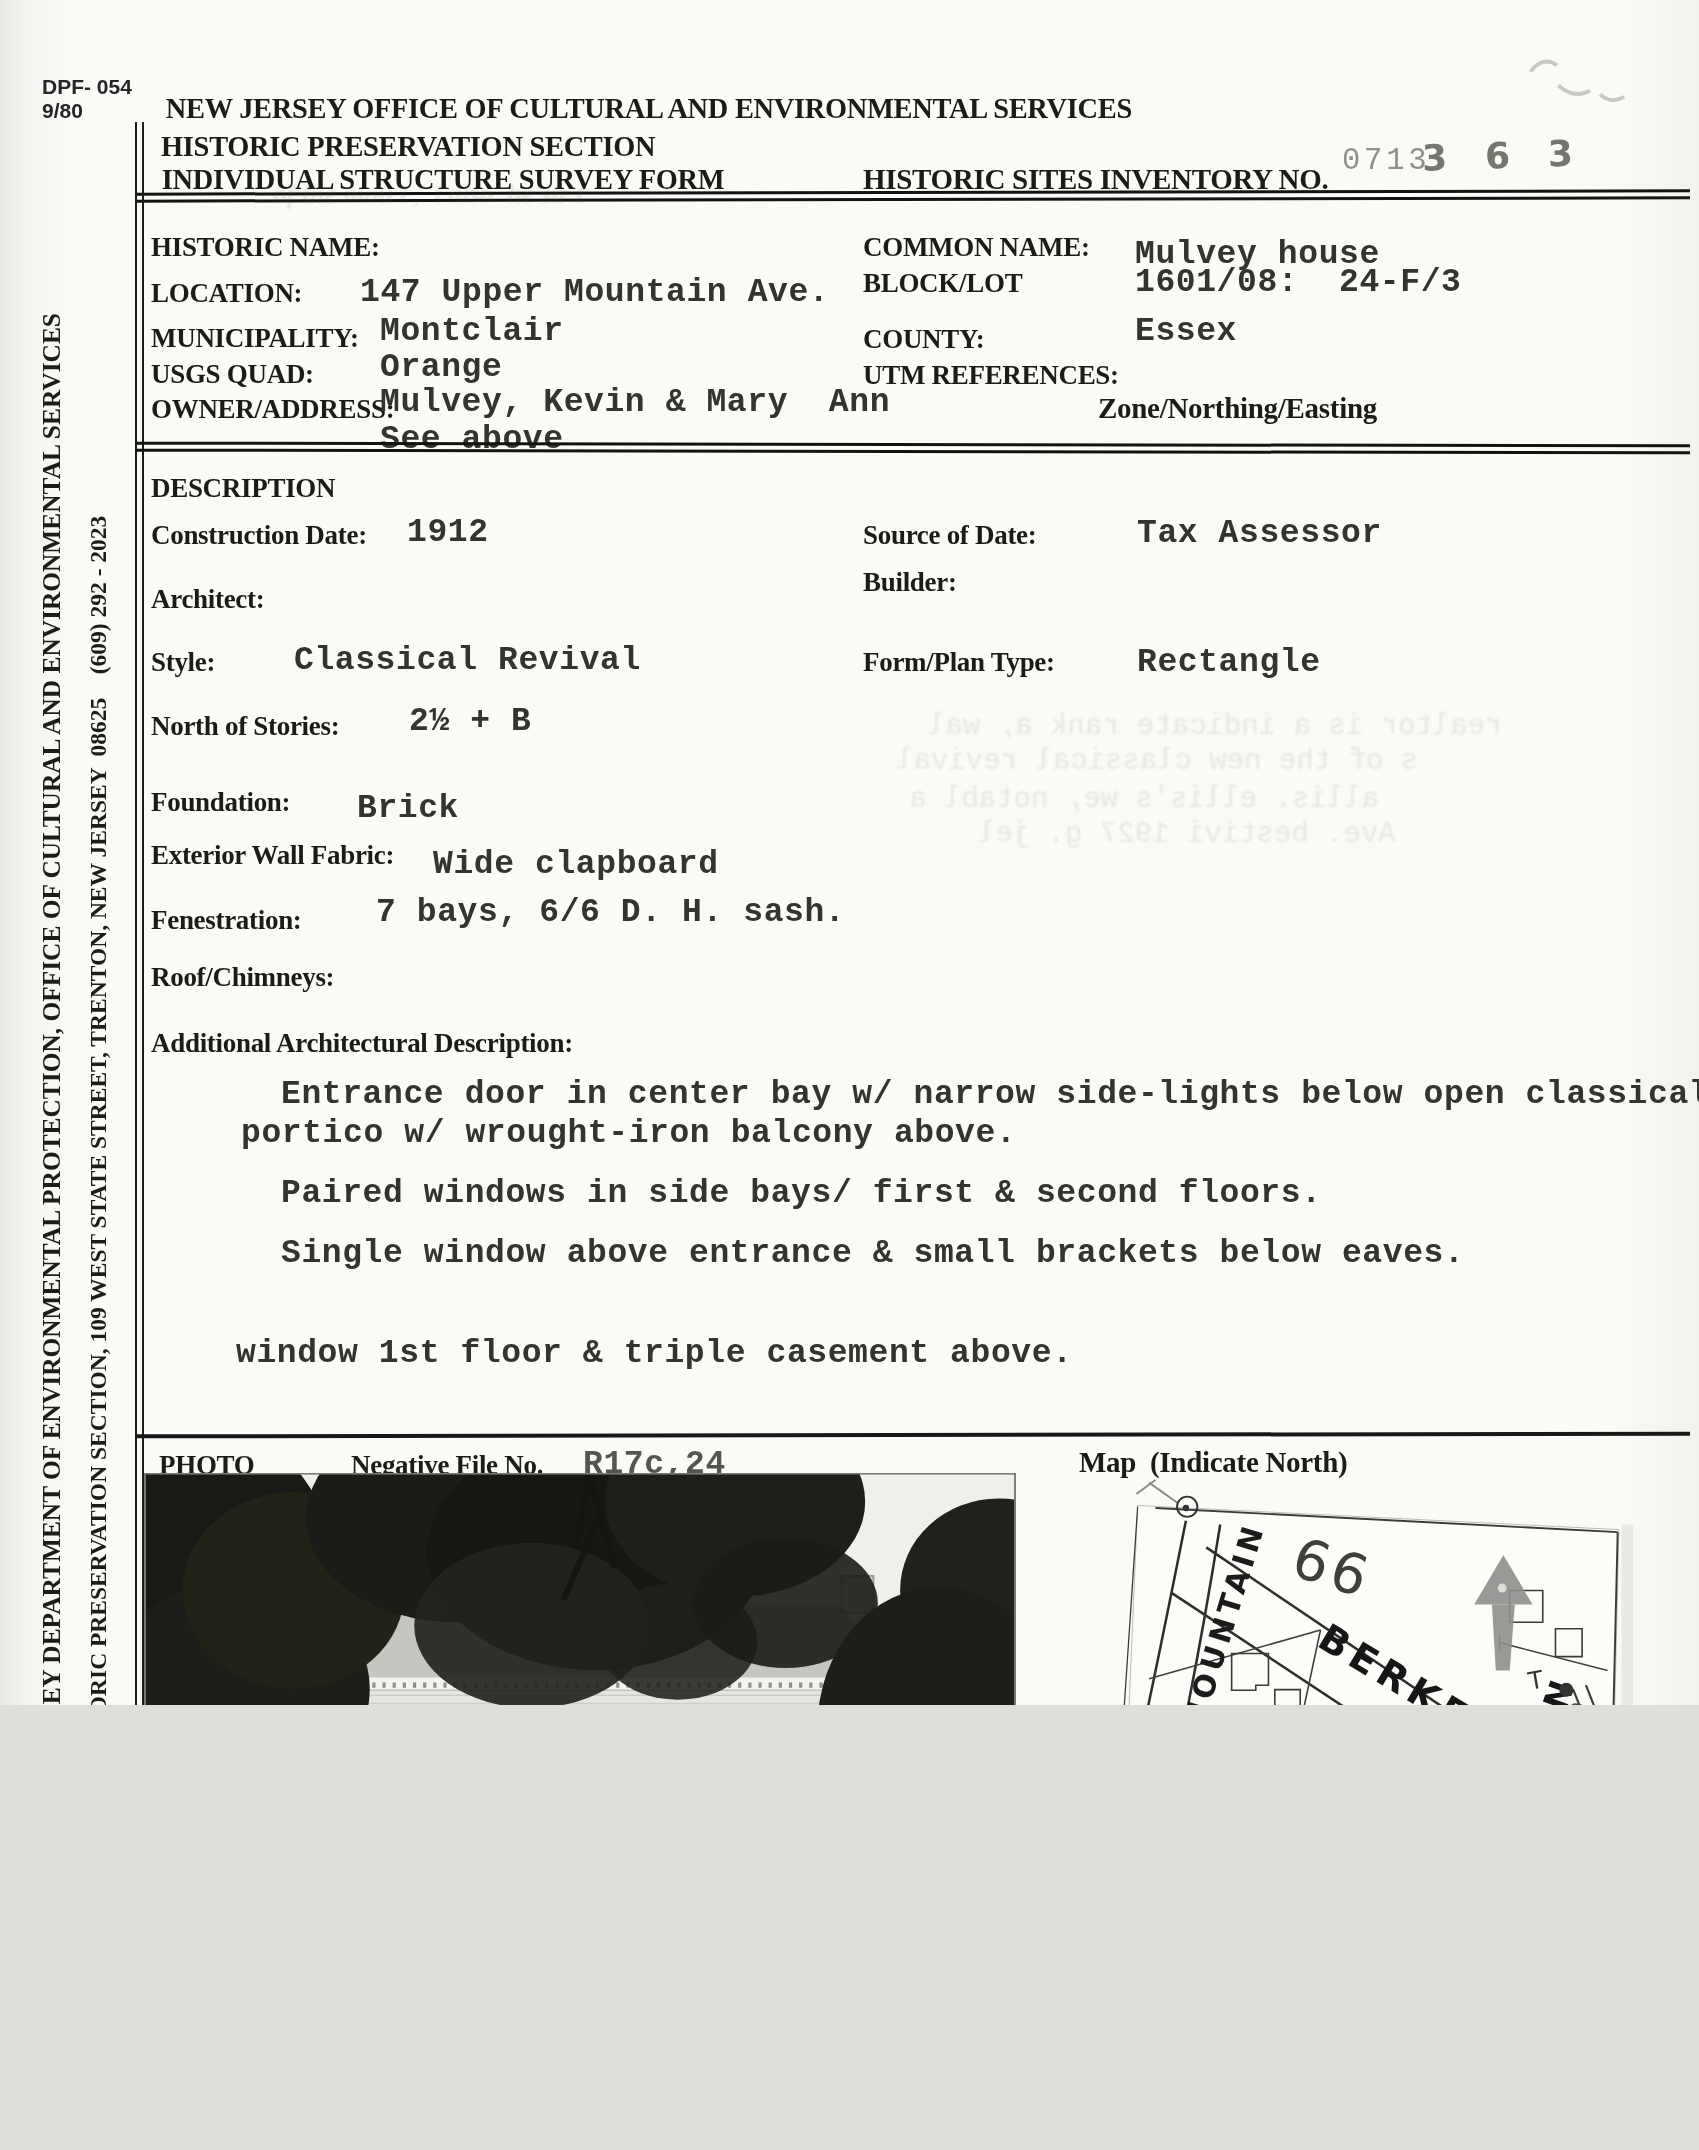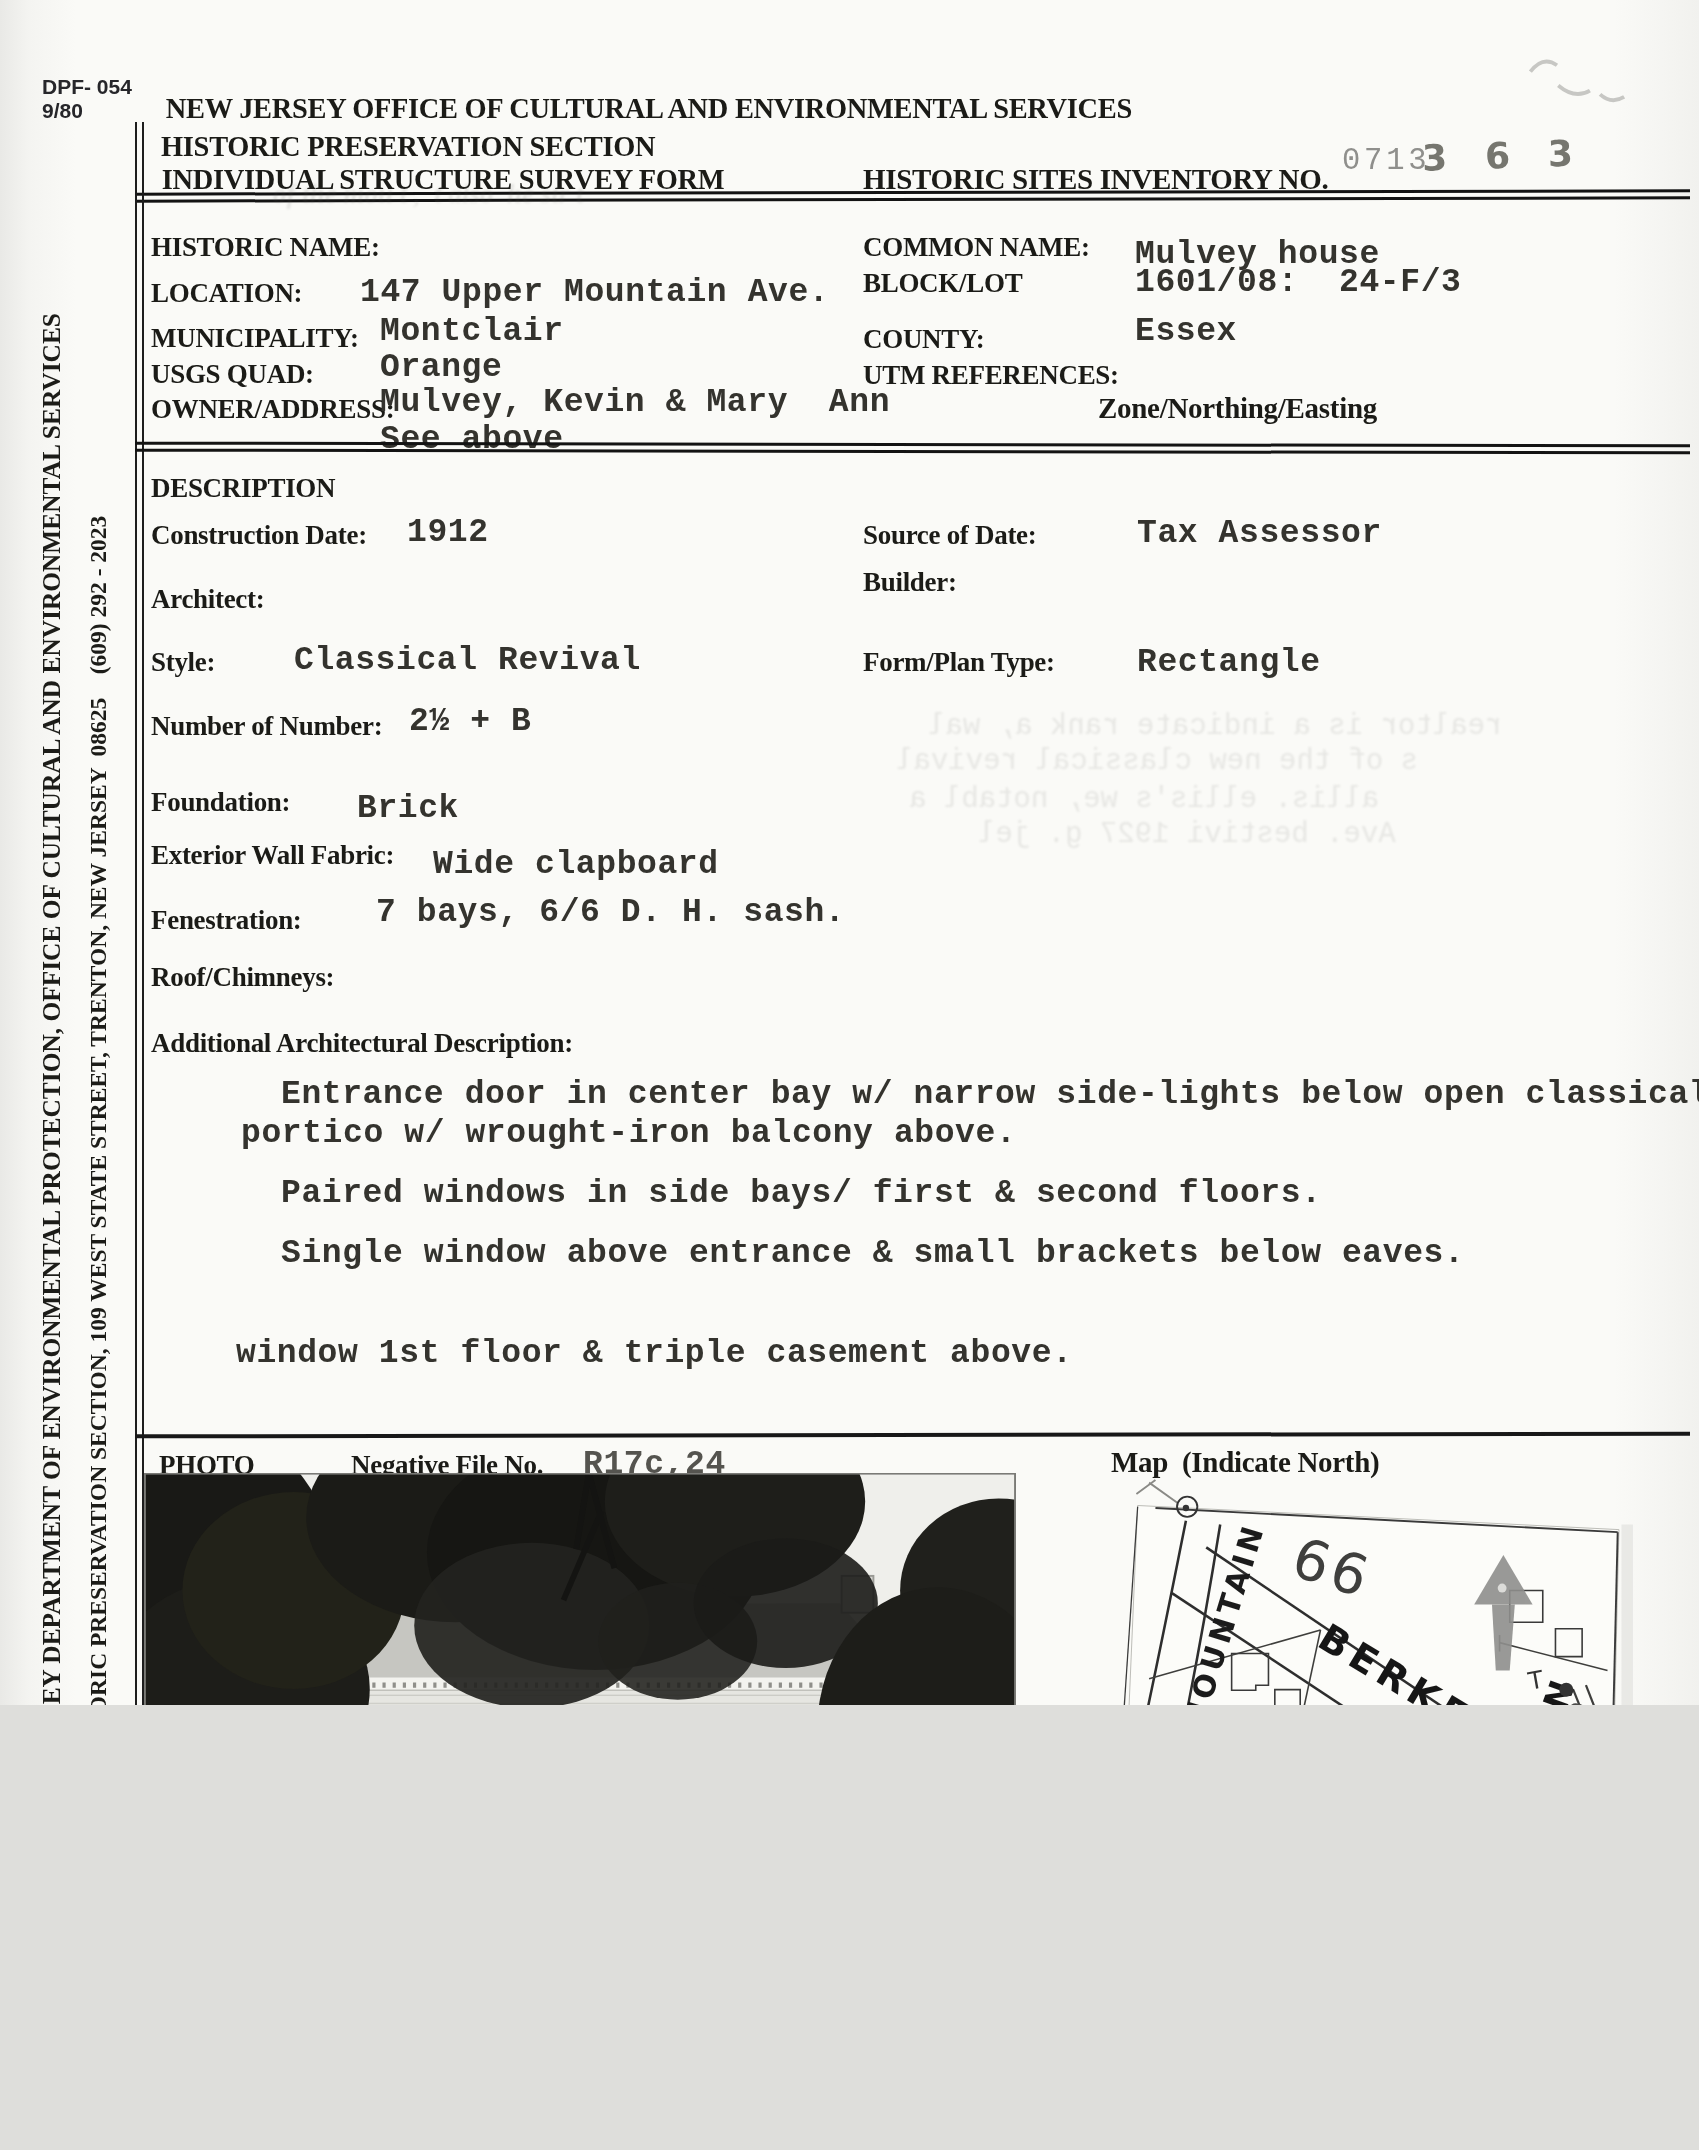--- a/index.html
+++ b/index.html
@@ -96,7 +96,7 @@
   <div class="abs lbl" style="left:863px; top:648px;">Form/Plan Type:</div>
   <div class="abs type" style="left:1137px; top:642px;">Rectangle</div>
 
-  <div class="abs lbl" style="left:151px; top:712px;">Number of Number:</div>
+  <div class="abs lbl" style="left:151px; top:712px;">North of Stories:</div>
   <div class="abs type" style="left:409px; top:701px;">2½ + B</div>
 
   <div class="abs lbl" style="left:151px; top:788px;">Foundation:</div>

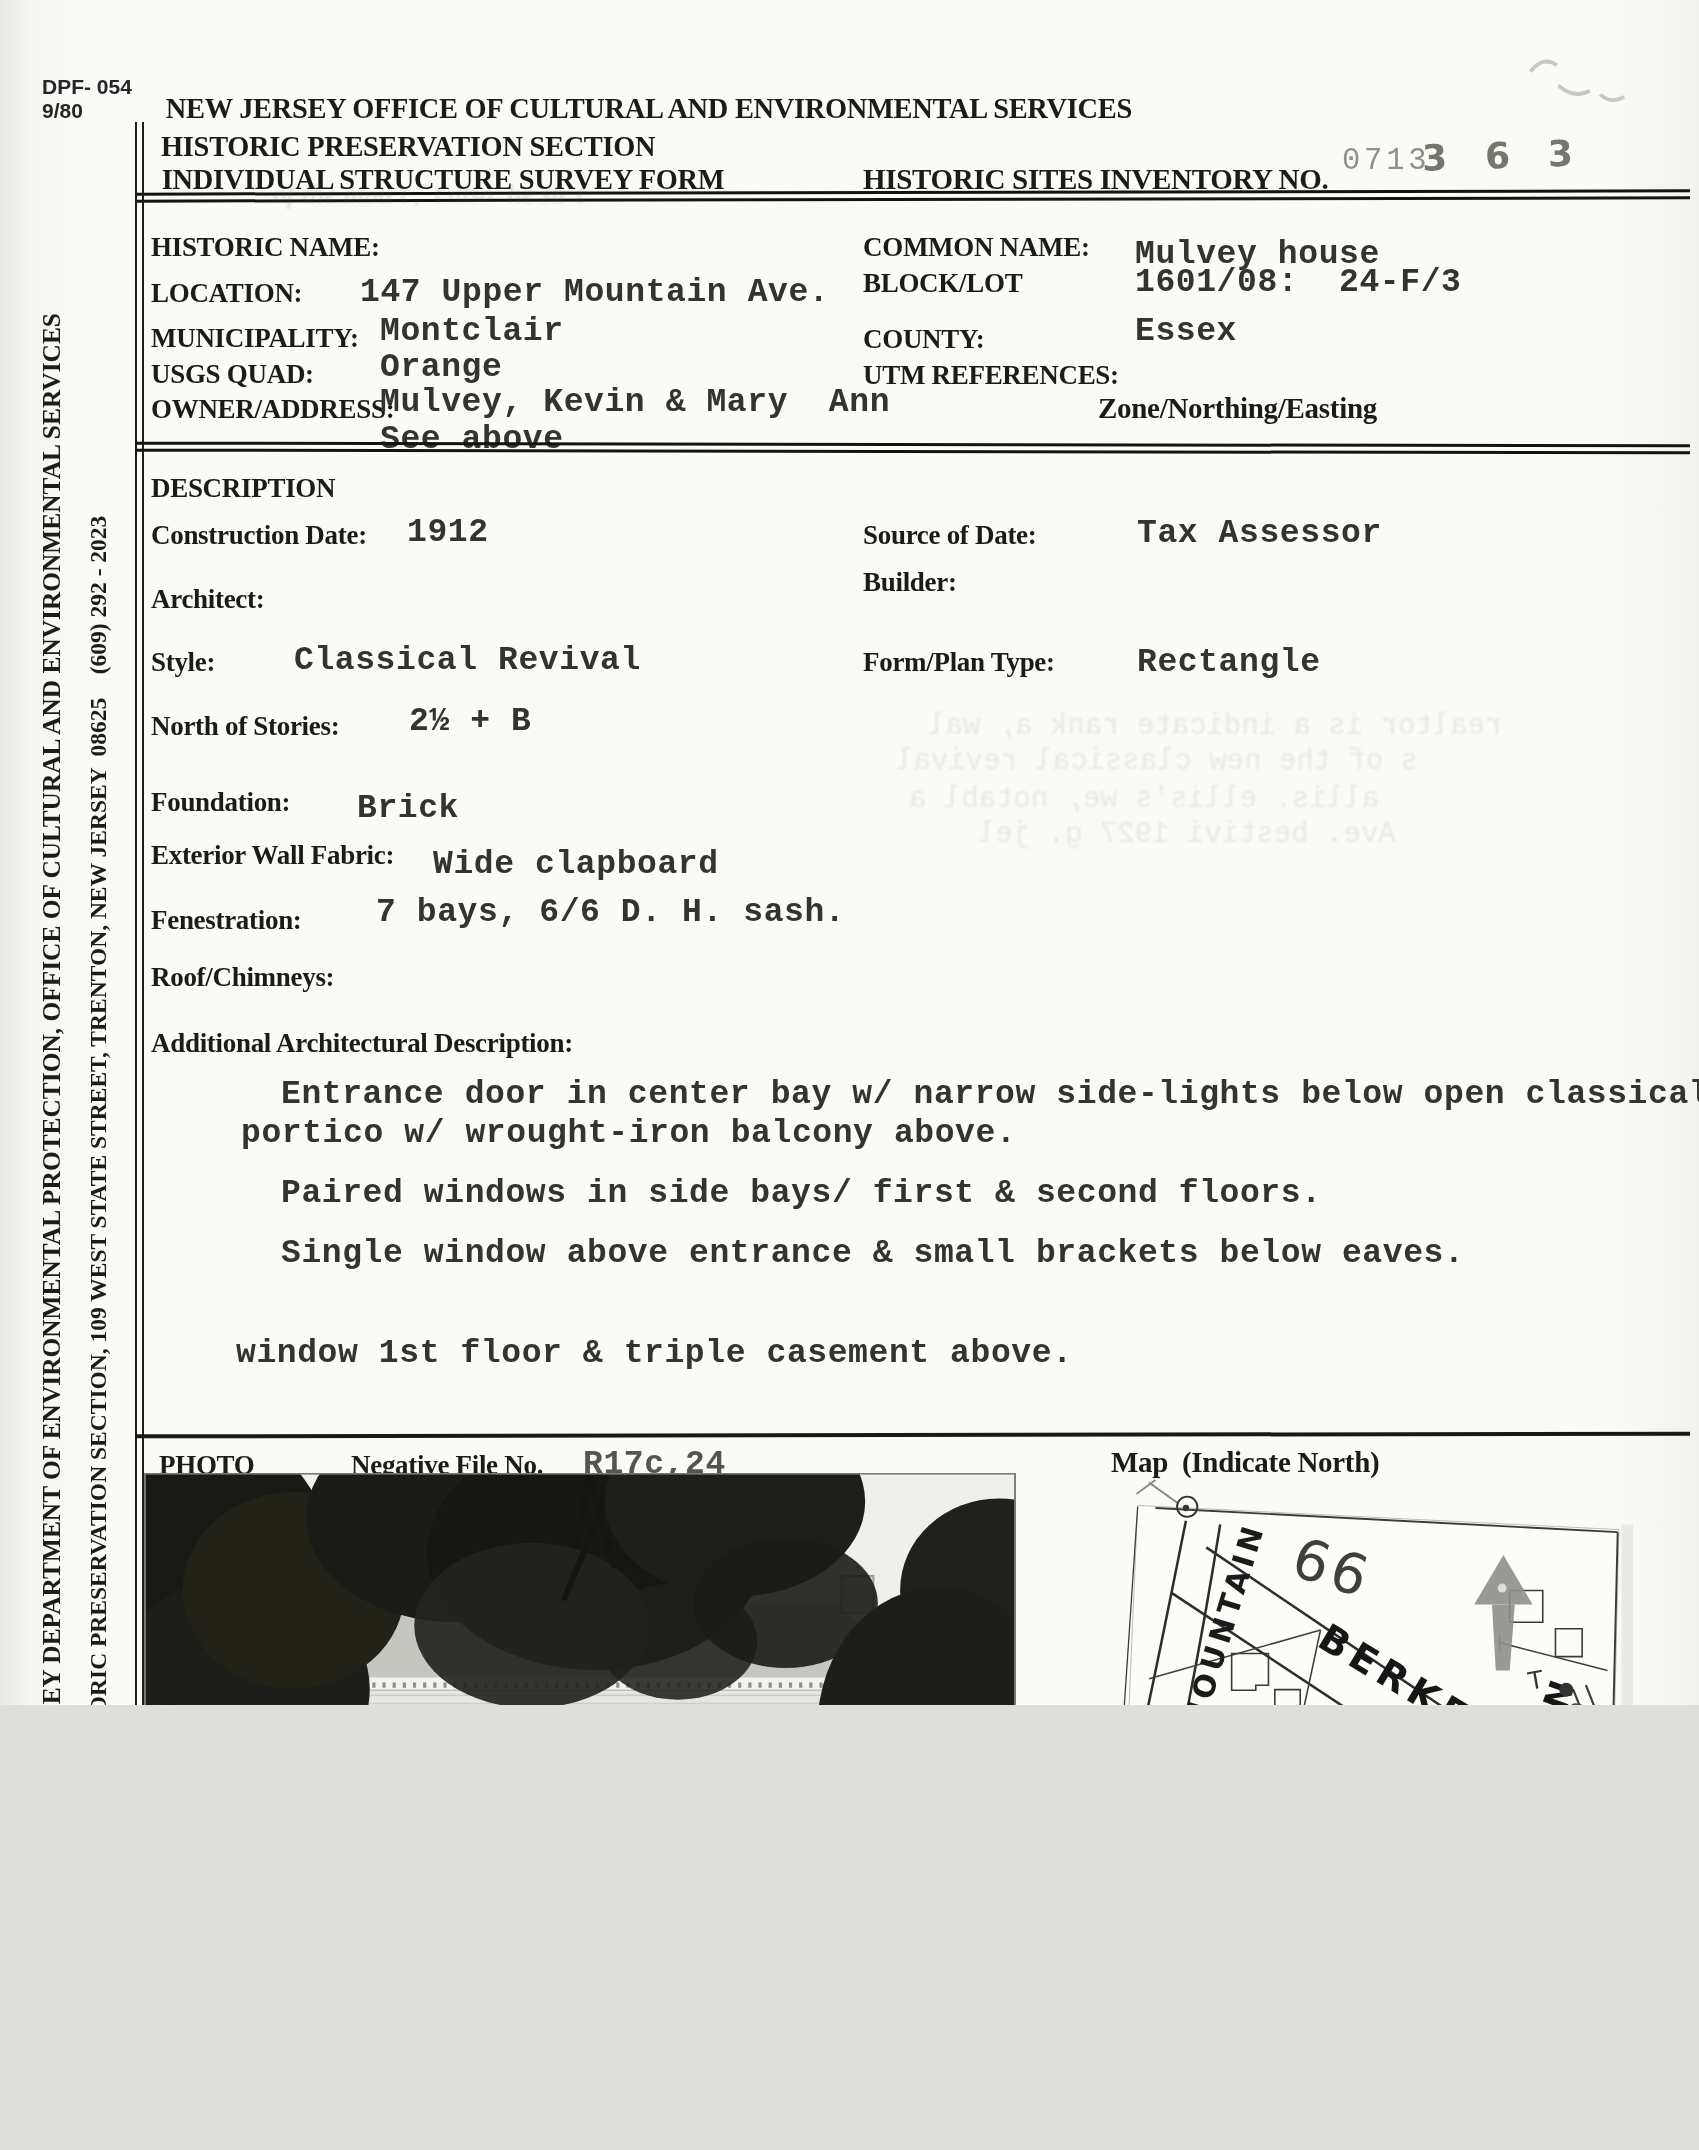--- a/index.html
+++ b/index.html
@@ -127,7 +127,7 @@
   <div class="abs lbl" style="left:159px; top:1451px;">PHOTO</div>
   <div class="abs lbl" style="left:351px; top:1451px;">Negative File No.</div>
   <div class="abs type light" style="left:583px; top:1444px;">R17c,24</div>
-  <div class="abs lbl big" style="left:1079px; top:1447px;margin-left:32px;">Map  (Indicate North)</div>
+  <div class="abs lbl big" style="left:1079px; top:1447px;">Map  (Indicate North)</div>
 
   <svg class="abs" style="left:144px; top:1473px;" width="872" height="644" viewBox="0 0 1372 1014">
     <defs>

